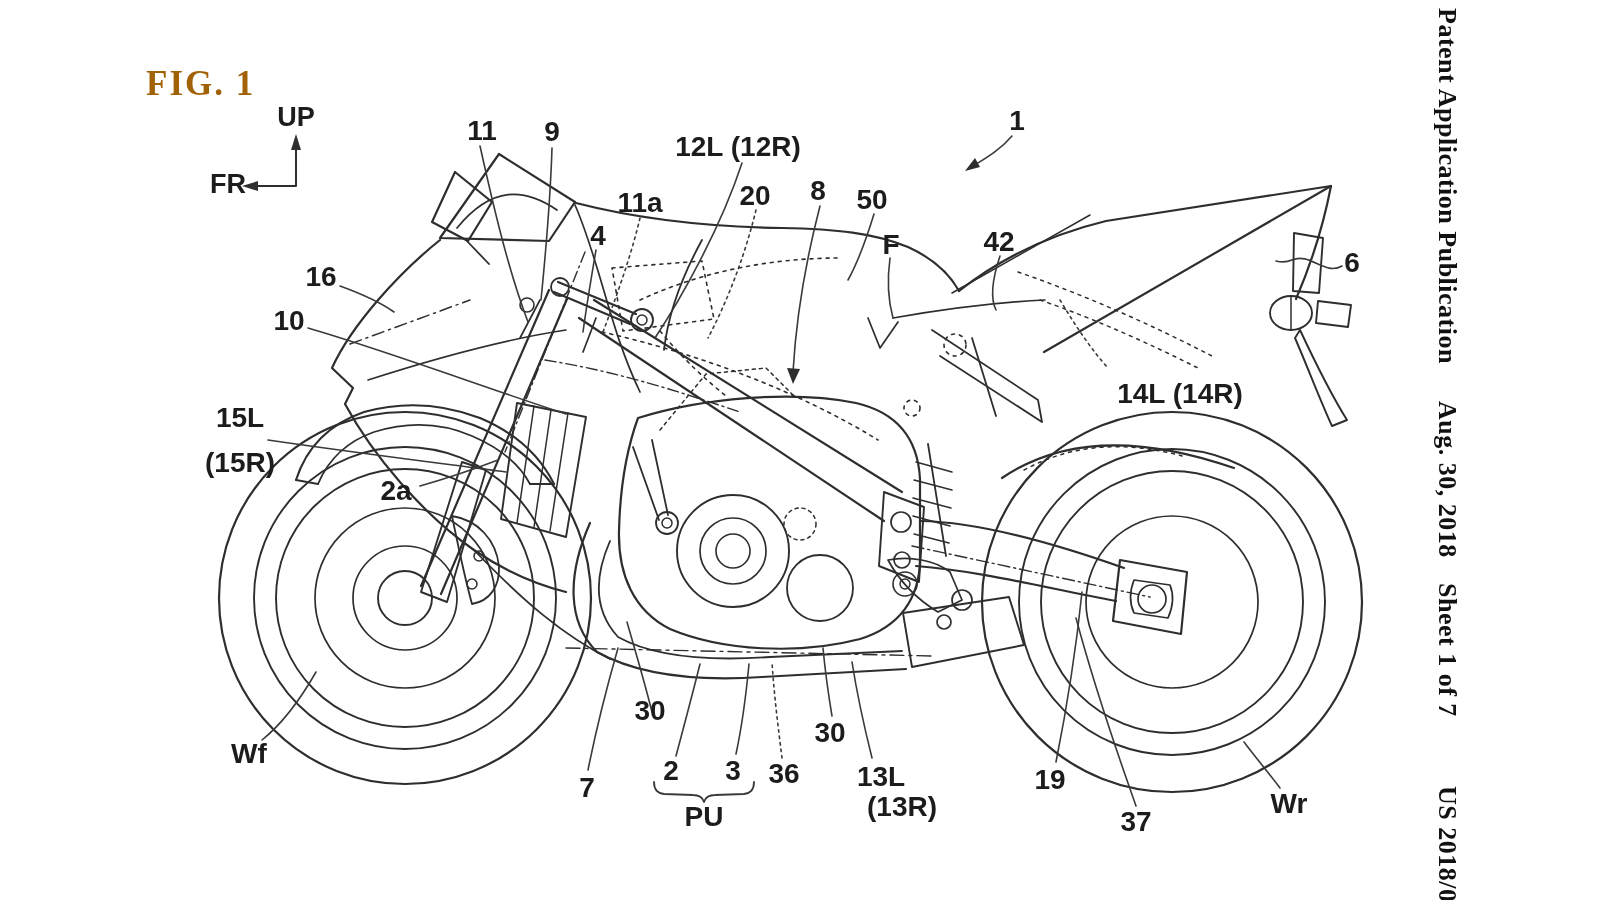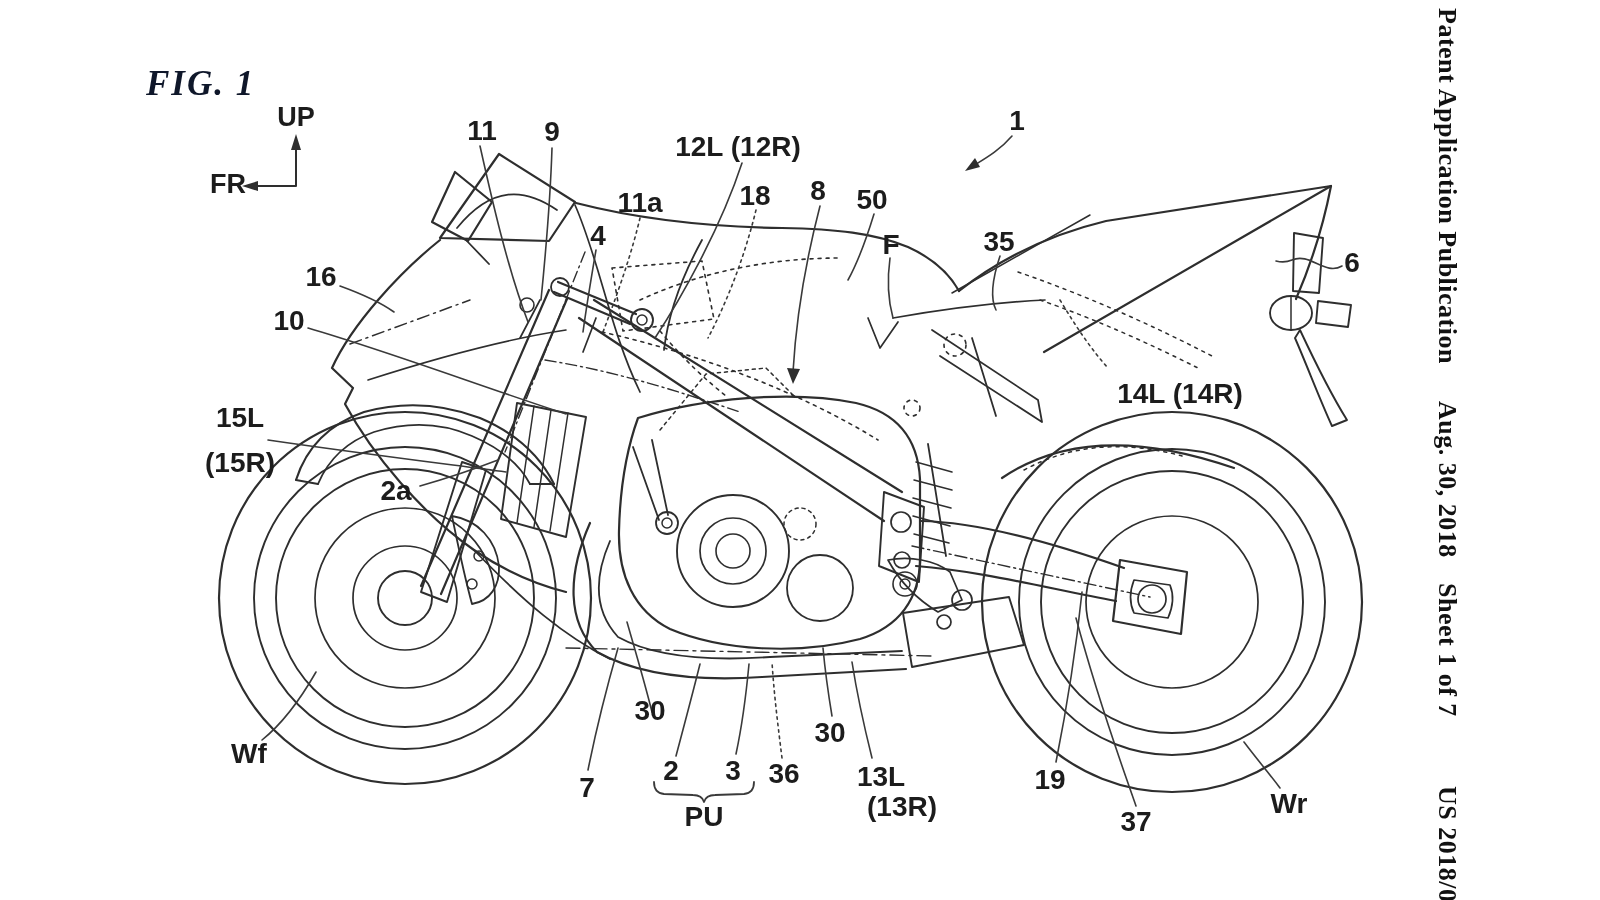--- a/index.html
+++ b/index.html
@@ -10,8 +10,8 @@
   .drawing-svg{position:absolute;left:0;top:0;width:1600px;height:900px;}
   .fig-title{
     position:absolute;left:146px;top:64px;
-    font-family:"Liberation Serif",serif;font-style:italic;font-weight:bold;
-    font-size:35px;letter-spacing:2px;color:#0f172a;white-space:nowrap;
+    font-family:"Liberation Serif",serif;font-weight:bold;
+    font-size:35px;letter-spacing:2px;color:#a16207;white-space:nowrap;
   }
   .callout{
     position:absolute;transform:translate(-50%,-50%);

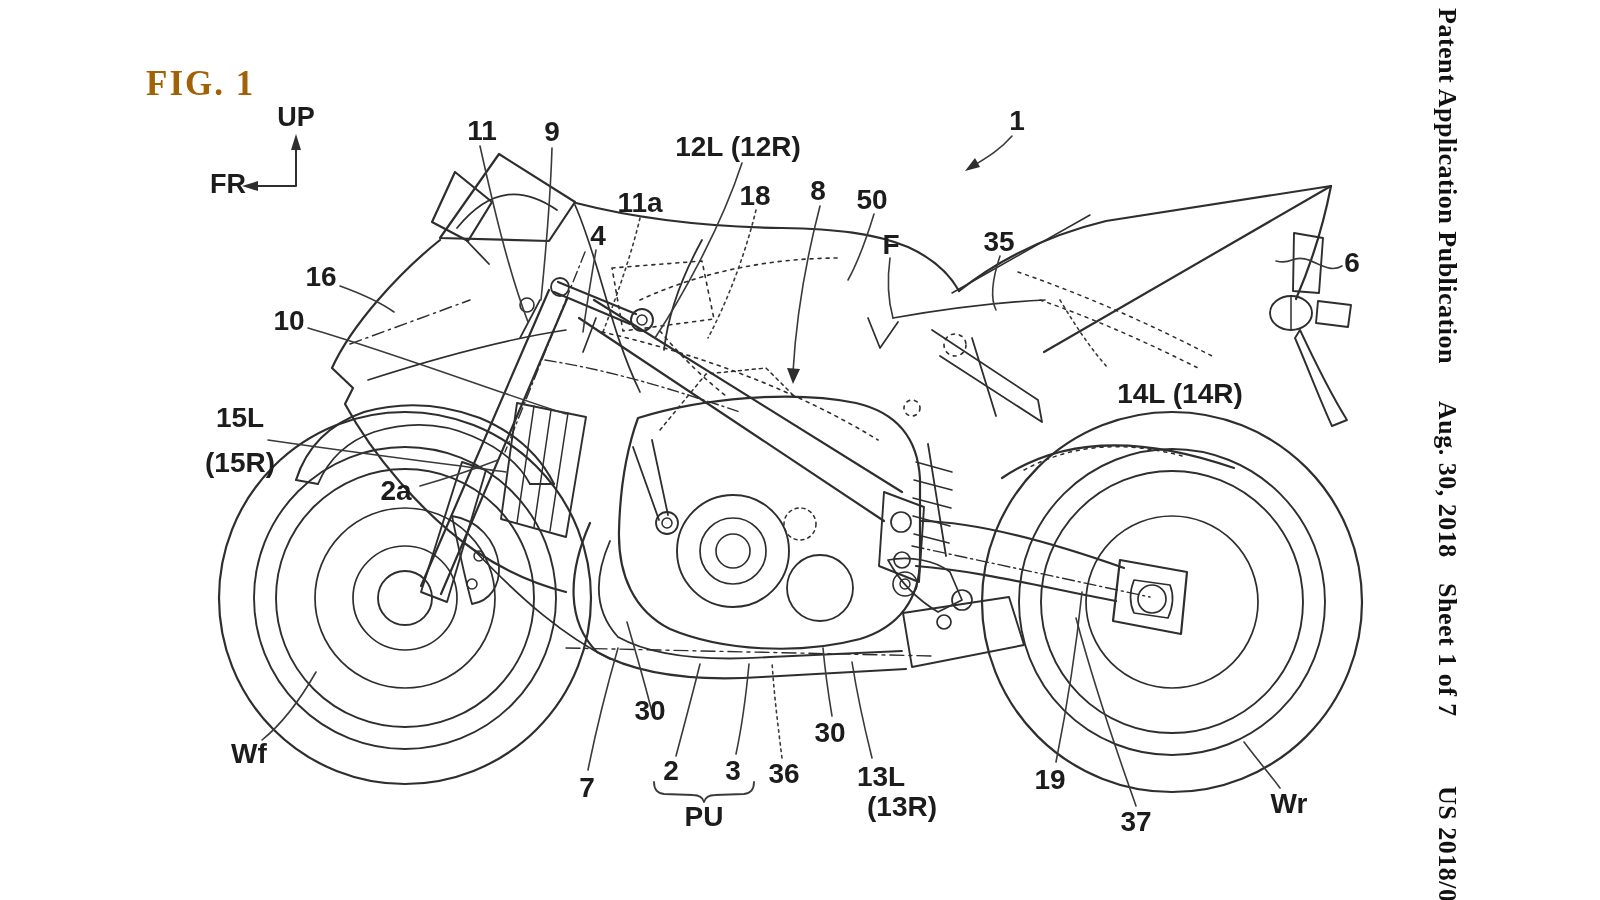--- a/index.html
+++ b/index.html
@@ -238,7 +238,7 @@
   <div class="callout" style="left:738px;top:147px">12L (12R)</div>
   <div class="callout" style="left:640px;top:203px">11a</div>
   <div class="callout" style="left:598px;top:236px">4</div>
-  <div class="callout" style="left:755px;top:196px">18</div>
+  <div class="callout" style="left:755px;top:196px">20</div>
   <div class="callout" style="left:818px;top:191px">8</div>
   <div class="callout" style="left:872px;top:200px">50</div>
   <div class="callout" style="left:891px;top:245px">F</div>

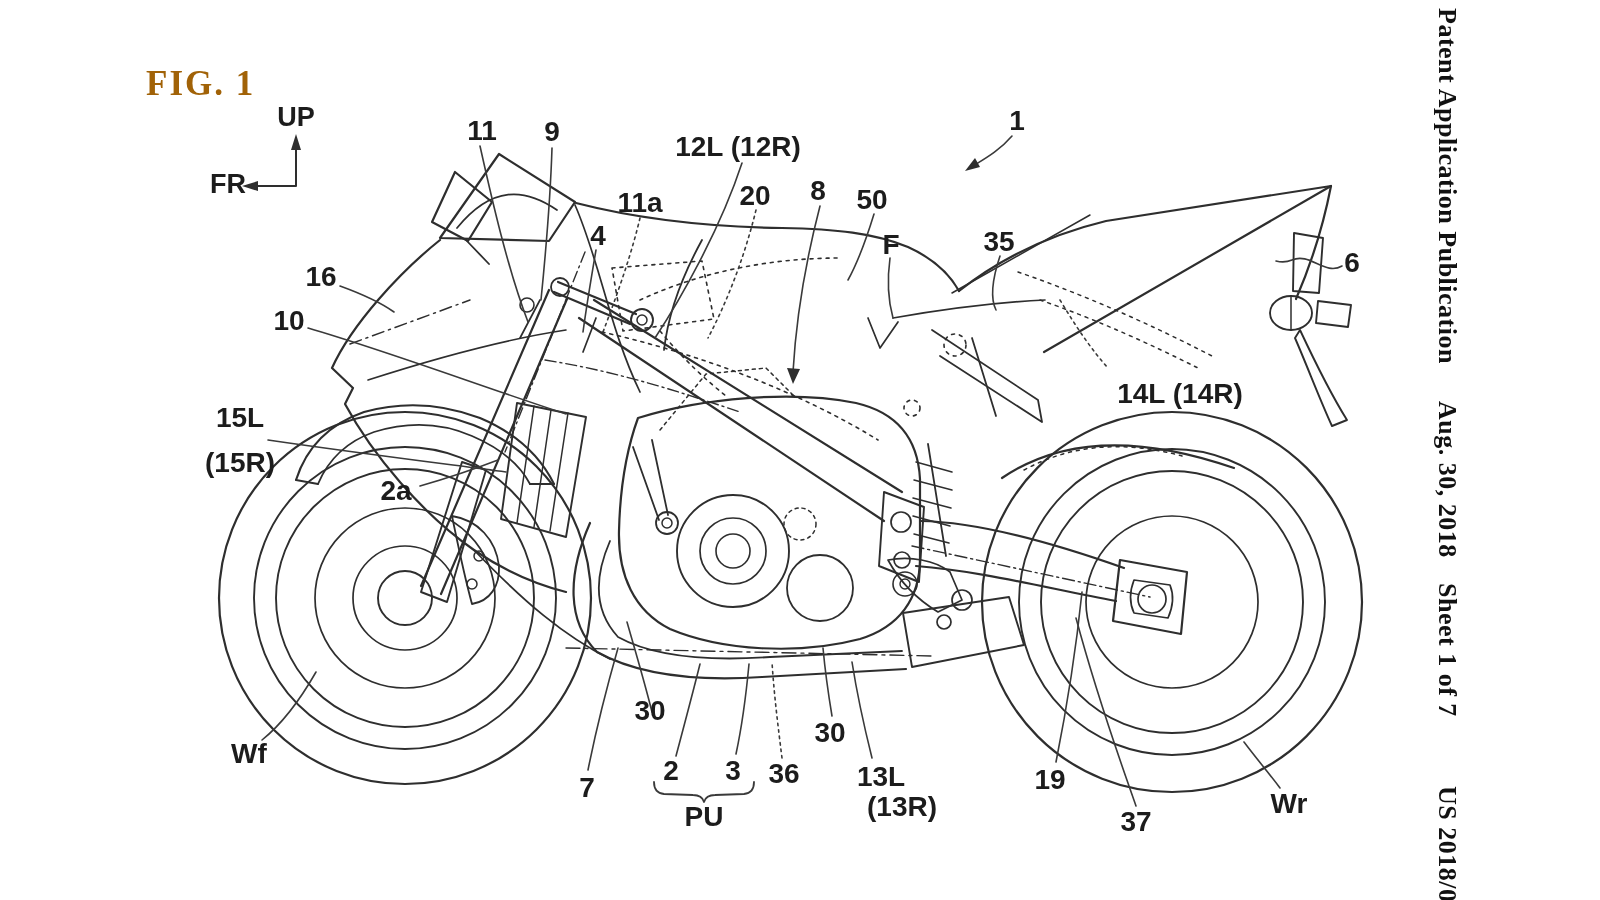--- a/index.html
+++ b/index.html
@@ -242,7 +242,7 @@
   <div class="callout" style="left:818px;top:191px">8</div>
   <div class="callout" style="left:872px;top:200px">50</div>
   <div class="callout" style="left:891px;top:245px">F</div>
-  <div class="callout" style="left:999px;top:242px">35</div>
+  <div class="callout" style="left:999px;top:242px">42</div>
   <div class="callout" style="left:1352px;top:263px">6</div>
   <div class="callout" style="left:321px;top:277px">16</div>
   <div class="callout" style="left:289px;top:321px">10</div>

